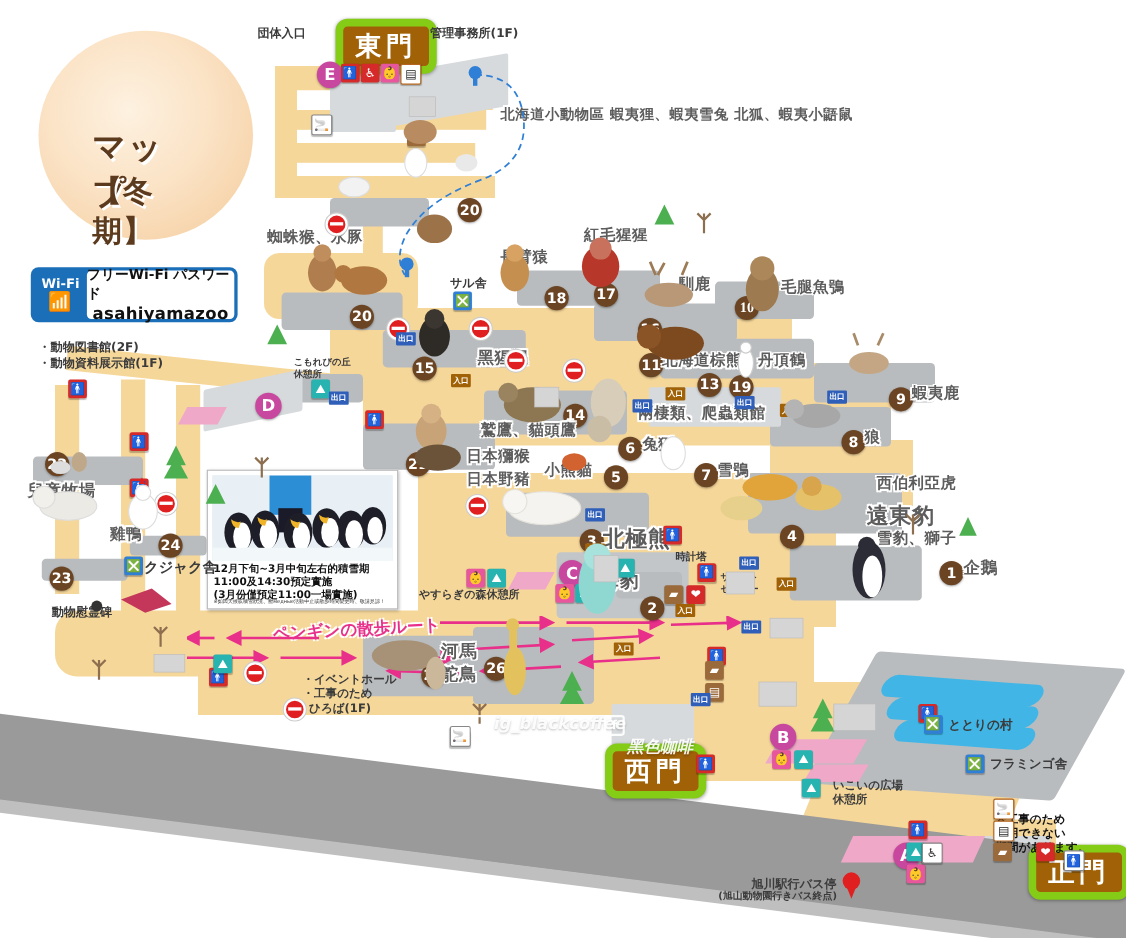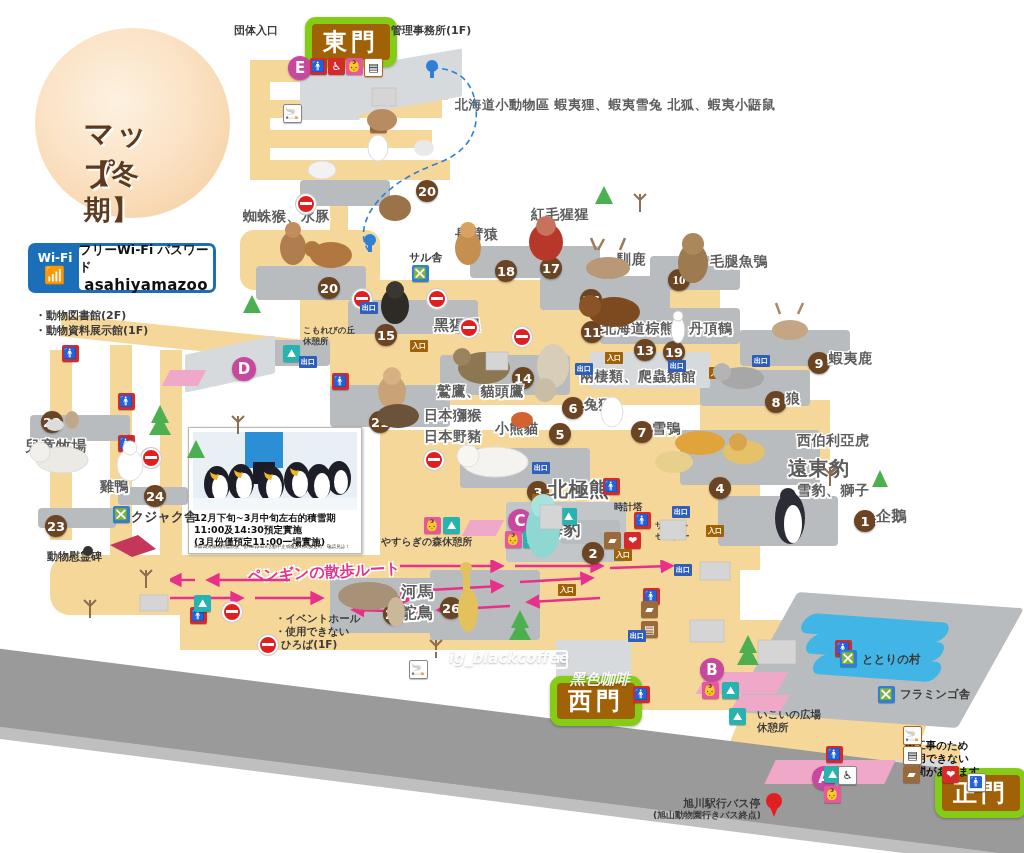--- a/index.html
+++ b/index.html
@@ -224,7 +224,7 @@
   <div class="lbl-jp" style="left:391px;top:24px;font-size:11px;">管理事務所(1F)</div>
   <div class="lbl-jp" style="left:35px;top:309px;font-size:11px;">・動物図書館(2F)</div>
   <div class="lbl-jp" style="left:35px;top:324px;font-size:11px;">・動物資料展示館(1F)</div>
-  <div class="lbl-jp" style="left:267px;top:325px;font-size:8.5px;margin-left:36px;">こもれびの丘
+  <div class="lbl-jp" style="left:267px;top:325px;font-size:8.5px;">こもれびの丘
 休憩所</div>
   <div class="lbl-jp" style="left:381px;top:536px;font-size:10px;">やすらぎの森休憩所</div>
   <div class="lbl-jp" style="left:275px;top:612px;font-size:10.5px;">・イベントホール</div>

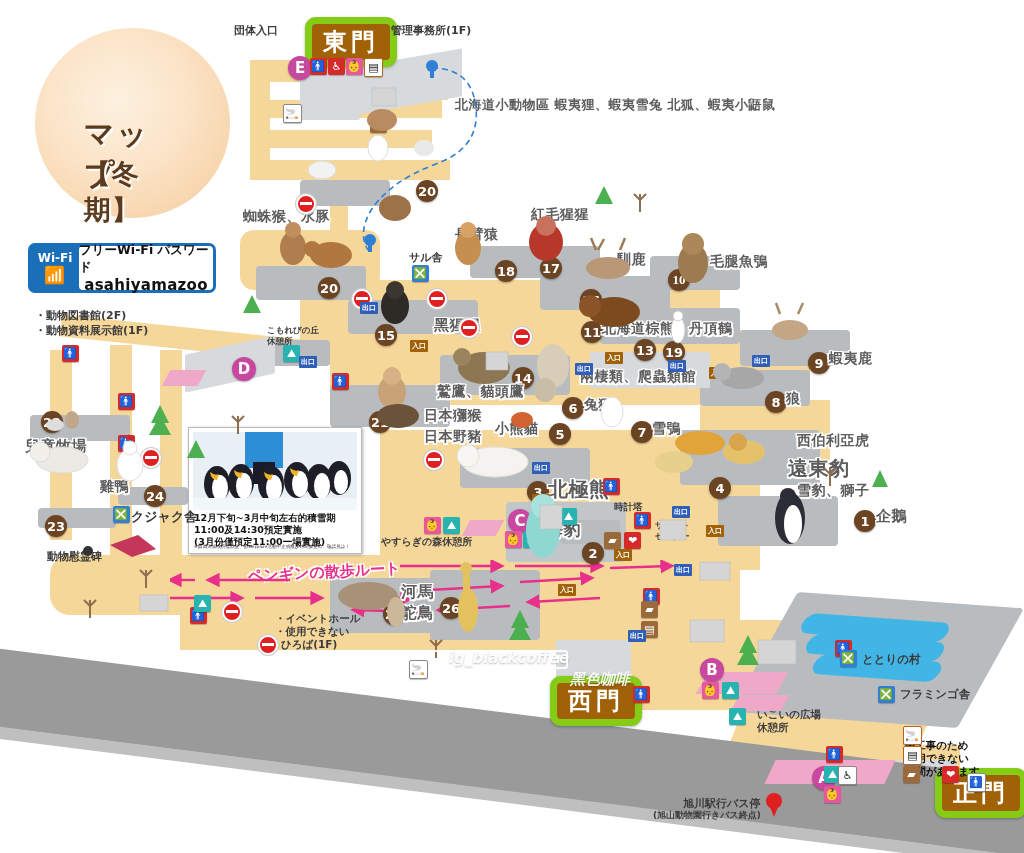--- a/index.html
+++ b/index.html
@@ -228,7 +228,7 @@
 休憩所</div>
   <div class="lbl-jp" style="left:381px;top:536px;font-size:10px;">やすらぎの森休憩所</div>
   <div class="lbl-jp" style="left:275px;top:612px;font-size:10.5px;">・イベントホール</div>
-  <div class="lbl-jp" style="left:275px;top:625px;font-size:10.5px;">・使用できない</div>
+  <div class="lbl-jp" style="left:275px;top:625px;font-size:10.5px;">・工事のため</div>
   <div class="lbl-jp" style="left:281px;top:638px;font-size:10.5px;">ひろば(1F)</div>
   <div class="lbl-jp" style="left:757px;top:708px;font-size:10.5px;">いこいの広場
 休憩所</div>

